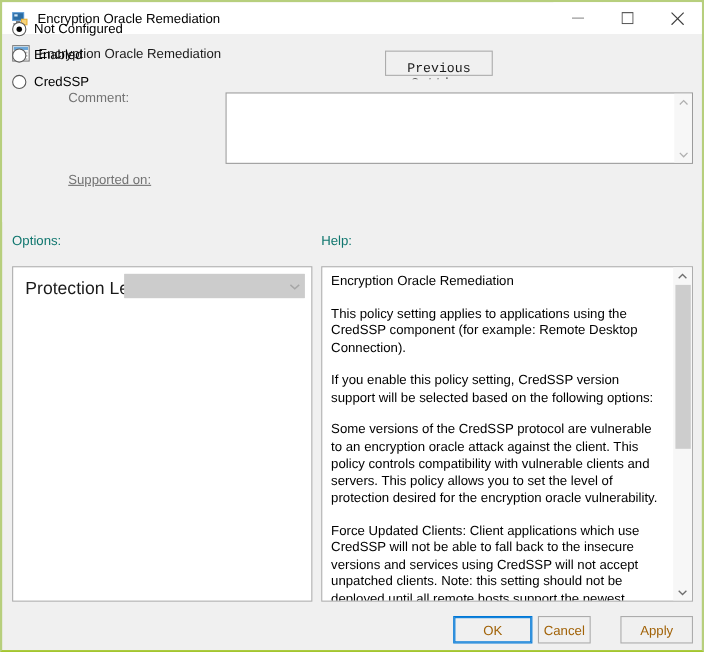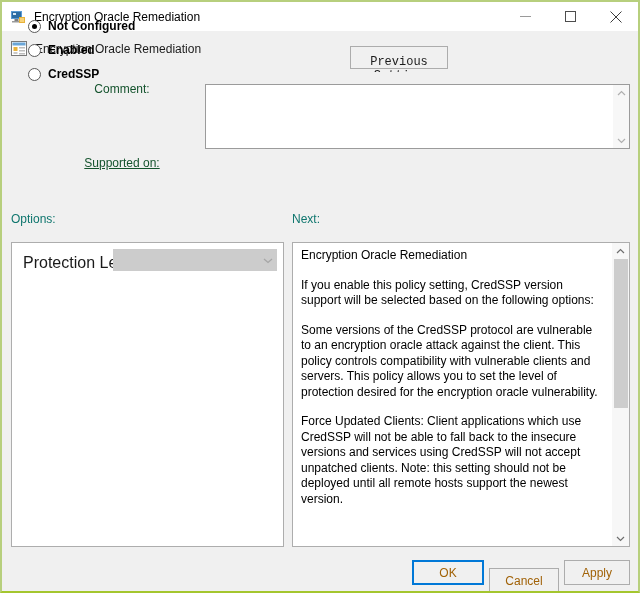--- a/index.html
+++ b/index.html
@@ -114,9 +114,8 @@
     position: absolute;
     display: flex;
     align-items: center;
-    left: 26px;
-    cursor: default;
-    font-weight: bold;
+    left: 9px;
+    cursor: default;
   }
   #radio-not-configured { top: 17px; }
   #radio-enabled        { top: 41px; }

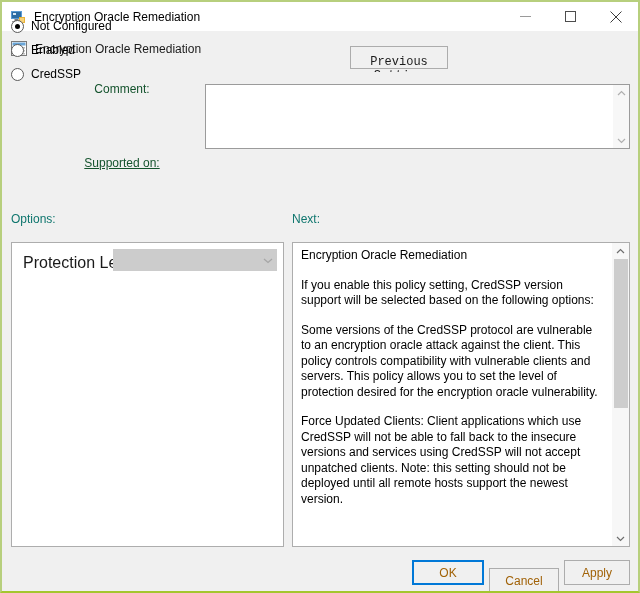--- a/index.html
+++ b/index.html
@@ -148,8 +148,8 @@
   .field-label {
     position: absolute;
     font-size: 12px;
-    color: #14532d;
-    text-align: center;
+    color: #737373;
+    text-align: left;
     white-space: nowrap;
   }
   #comment-label     { left: 60px; top: 80px; width: 120px; }

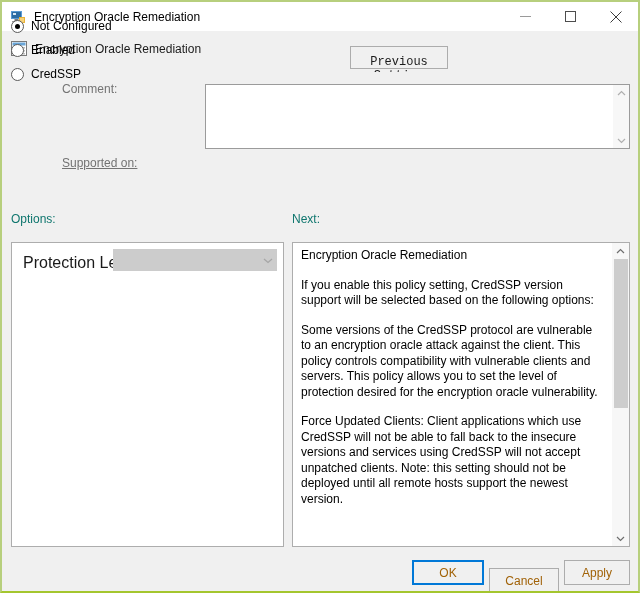--- a/index.html
+++ b/index.html
@@ -417,7 +417,7 @@
   <span class="field-label" id="supported-label">Supported on:</span>
 
   <span class="section-label" id="options-label">Options:</span>
-  <span class="section-label" id="help-label">Next:</span>
+  <span class="section-label" id="help-label">Help:</span>
 
   <div id="options-panel">
     <span id="protection-level-label">Protection Level:</span>

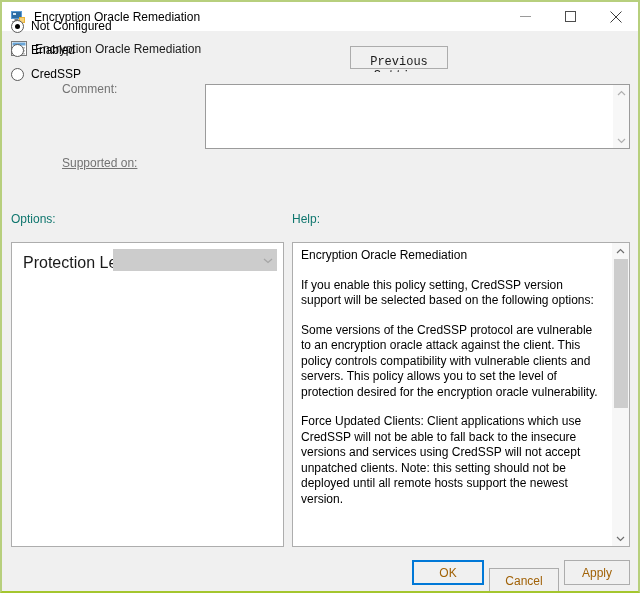--- a/index.html
+++ b/index.html
@@ -434,6 +434,7 @@
   <div id="help-panel">
     <div id="help-content">
       <p>Encryption Oracle Remediation</p>
+      <p>This policy setting applies to applications using the CredSSP component (for example: Remote Desktop Connection).</p>
       <p>If you enable this policy setting, CredSSP version support will be selected based on the following options:</p>
       <p>Some versions of the CredSSP protocol are vulnerable to an encryption oracle attack against the client.  This policy controls compatibility with vulnerable clients and servers.  This policy allows you to set the level of protection desired for the encryption oracle vulnerability.</p>
       <p>Force Updated Clients: Client applications which use CredSSP will not be able to fall back to the insecure versions and services using CredSSP will not accept unpatched clients. Note: this setting should not be deployed until all remote hosts support the newest version.</p>

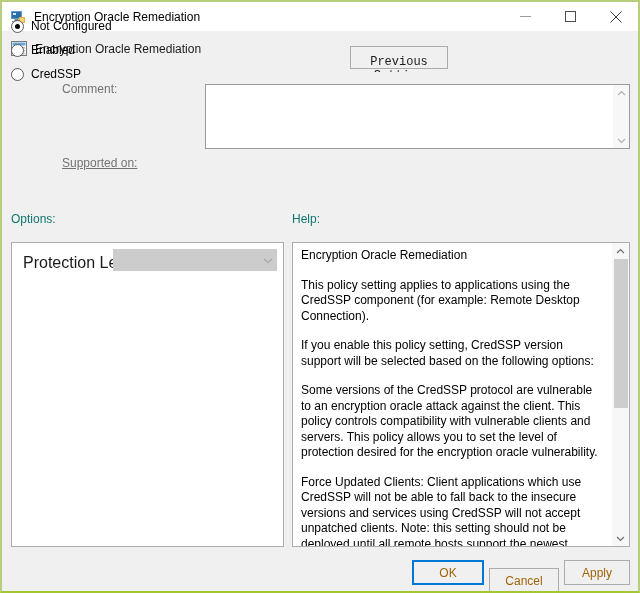--- a/index.html
+++ b/index.html
@@ -323,7 +323,7 @@
     outline: 1px solid #0078d7;
     outline-offset: -2px;
   }
-  #cancel-button { left: 487px; width: 70px; margin-top: 8px; }
+  #cancel-button { left: 487px; width: 48px; }
   #apply-button  { left: 562px; width: 66px; }
 </style>
 </head>

